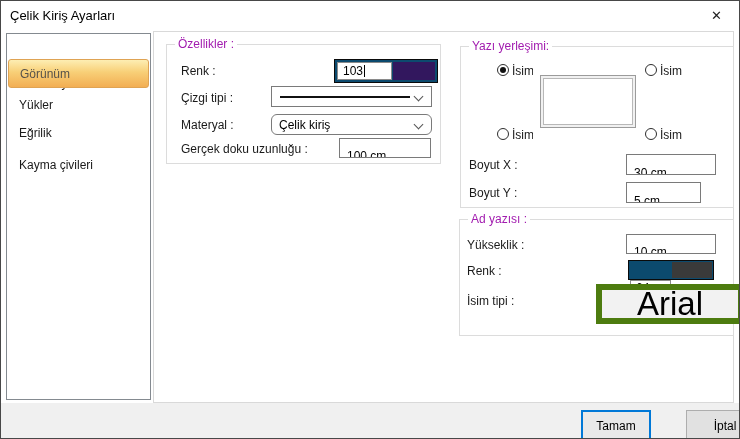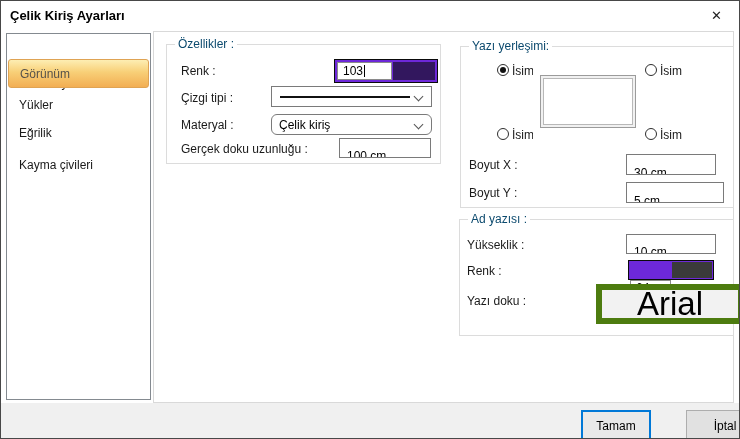--- a/index.html
+++ b/index.html
@@ -5,7 +5,7 @@
   html,body{margin:0;padding:0;background:#d9d9d9;}
   *{box-sizing:border-box;font-family:"Liberation Sans","DejaVu Sans",sans-serif;}
   .dialog{position:relative;width:740px;height:439px;background:#ffffff;border:1px solid #484848;overflow:hidden;}
-  .titlebar{position:absolute;left:0;top:0;width:100%;height:30px;background:#ffffff;font-weight:bold;}
+  .titlebar{position:absolute;left:0;top:0;width:100%;height:30px;background:#ffffff;}
   .title{position:absolute;left:9px;top:7px;font-size:13px;color:#000;}
   .close-btn{position:absolute;right:0;top:0;width:45px;height:29px;display:flex;align-items:center;justify-content:center;font-size:13px;color:#222;cursor:pointer;}
   

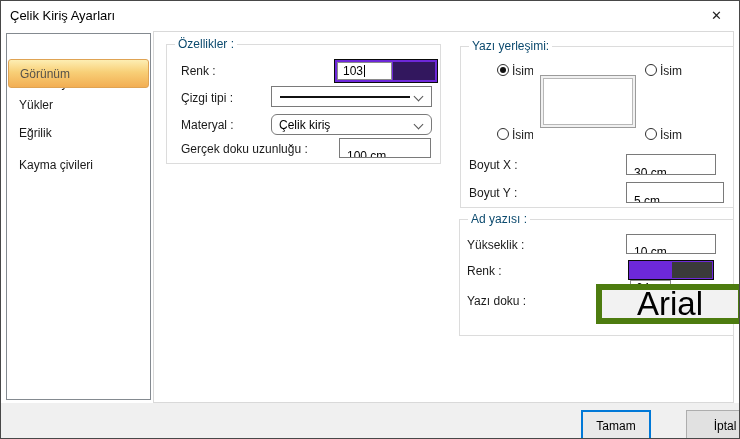--- a/index.html
+++ b/index.html
@@ -20,7 +20,7 @@
   .btn.default{border:2px solid #0078d7;background:#e9e9e9;}
   
   .group{position:absolute;border:1px solid #dcdcdc;background:#fff;}
-  .legend{position:absolute;top:-8px;left:8px;background:#fff;padding:0 3px;font-size:12px;color:#0c4a6e;white-space:nowrap;}
+  .legend{position:absolute;top:-8px;left:8px;background:#fff;padding:0 3px;font-size:12px;color:#a21caf;white-space:nowrap;}
   .lbl{position:absolute;font-size:12px;color:#1a1a1a;white-space:nowrap;}
   
   .tbox{position:absolute;border:1px solid #7a7a7a;background:#fff;font-size:12px;color:#000;padding:16px 0 0 7px;outline:none;display:flex;align-items:center;}

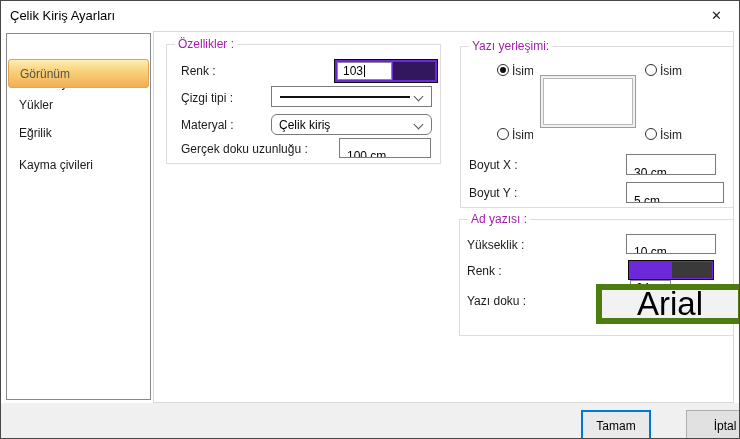--- a/index.html
+++ b/index.html
@@ -31,7 +31,7 @@
   .line-preview{height:0;border-top:2px solid #111;width:130px;margin-left:8px;}
   .chev{position:absolute;right:9px;top:6px;width:7px;height:7px;border-right:1.4px solid #555;border-bottom:1.4px solid #555;transform:rotate(45deg);}
   
-  .colorctl{position:absolute;border:1px solid #0a0a0a;background:#6d28d9;display:flex;align-items:center;padding:2px;cursor:pointer;}
+  .colorctl{position:absolute;border:1px solid #0a0a0a;background:#0c4a6e;display:flex;align-items:center;padding:2px;cursor:pointer;}
   .coloredit{height:100%;background:#fff;border:1px solid #8a8a8a;font-size:12px;color:#000;display:flex;align-items:center;padding-left:5px;}
   .swatch{height:100%;flex:1;margin-left:1px;}
   .caret{display:inline-block;width:1px;height:12px;background:#000;margin-left:1px;}

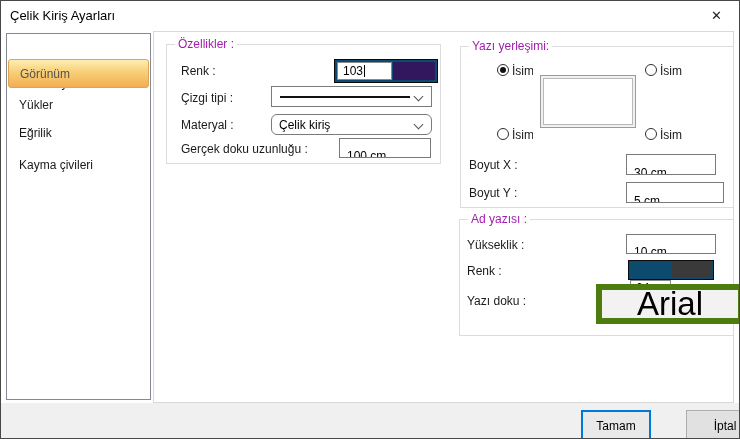--- a/index.html
+++ b/index.html
@@ -121,7 +121,7 @@
   <span class="lbl" style="left:468px;top:157px;">Boyut X :</span>
   <input class="tbox" style="left: 625px; top: 153px; width: 90px; height: 21px;" value="30 cm">
   <span class="lbl" style="left:468px;top:185px;">Boyut Y :</span>
-  <input class="tbox" style="left: 625px; top: 181px; width: 98px; height: 21px;" value="5 cm">
+  <input class="tbox" style="left: 625px; top: 181px; width: 75px; height: 21px;" value="5 cm">
 
   <div class="group" style="left:458px;top:218px;width:275px;height:117px;">
     <span class="legend">Ad yazısı :</span>

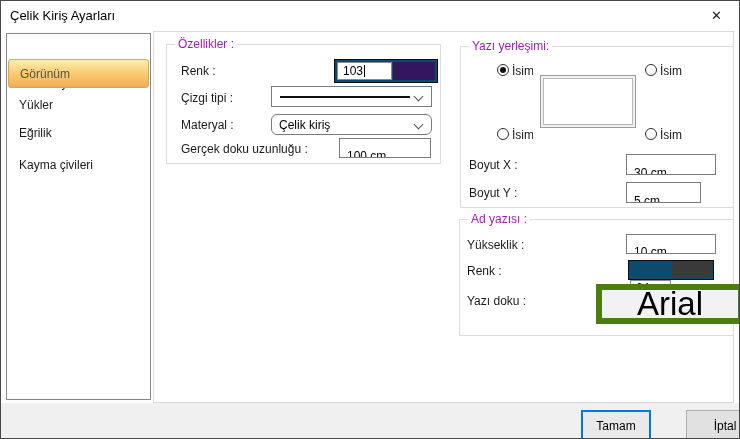--- a/index.html
+++ b/index.html
@@ -137,7 +137,7 @@
     <div class="swatch" style="background-color: rgb(58, 58, 58);"></div>
   </div>
 
-  <span class="lbl" style="left:466px;top:293px;">Yazı doku :</span>
+  <span class="lbl" style="left:466px;top:293px;">İsim tipi :</span>
   <div class="font-btn">Arial</div>
 
   <div class="footer"></div>

